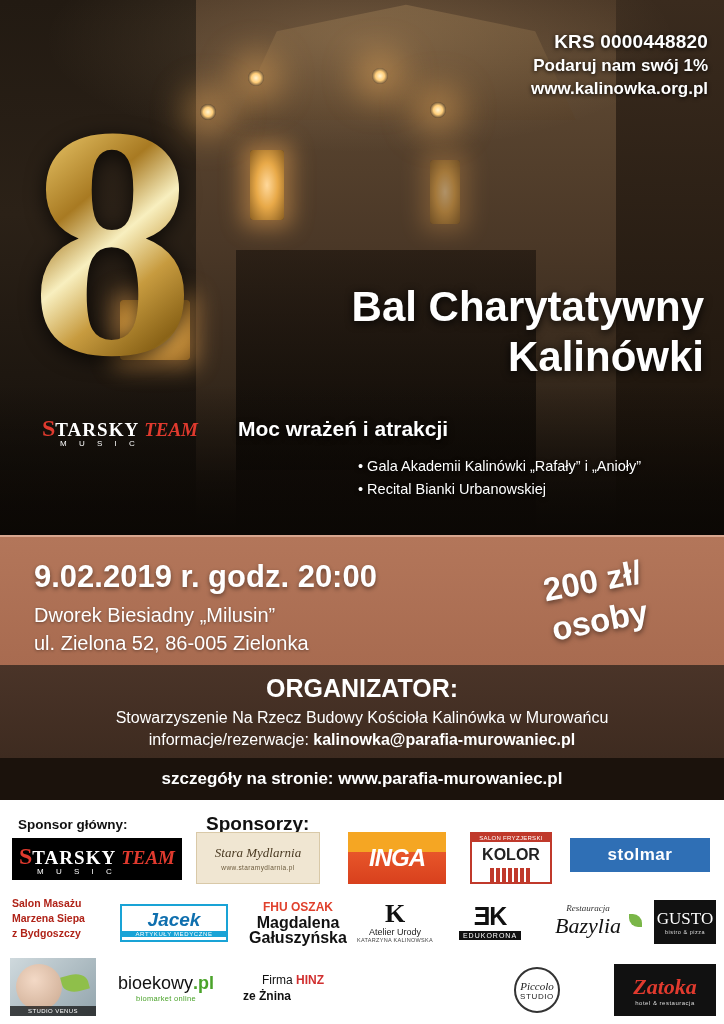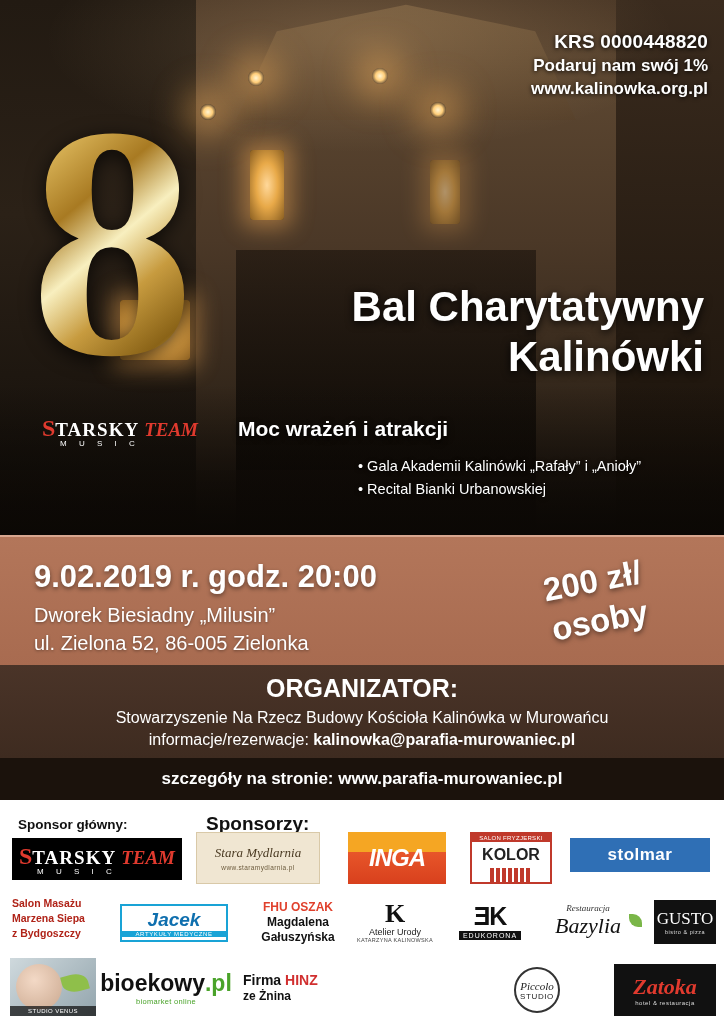--- a/index.html
+++ b/index.html
@@ -239,7 +239,7 @@
     line-height: 15px;
   }
   .txt-oszak .a { font-size: 12px; font-weight: bold; color: #e0402c; }
-  .txt-oszak .b { font-size: 12px; font-weight: bold; color: #111; }
+  .txt-oszak .b { font-size: 16px; font-weight: bold; color: #111; }
 
   .l-atelier { left: 345px; top: 98px; width: 100px; height: 48px; flex-direction: column; }
   .l-atelier .k { font-family: "Liberation Serif", serif; font-size: 26px; font-weight: bold; color: #111; line-height: 26px; }

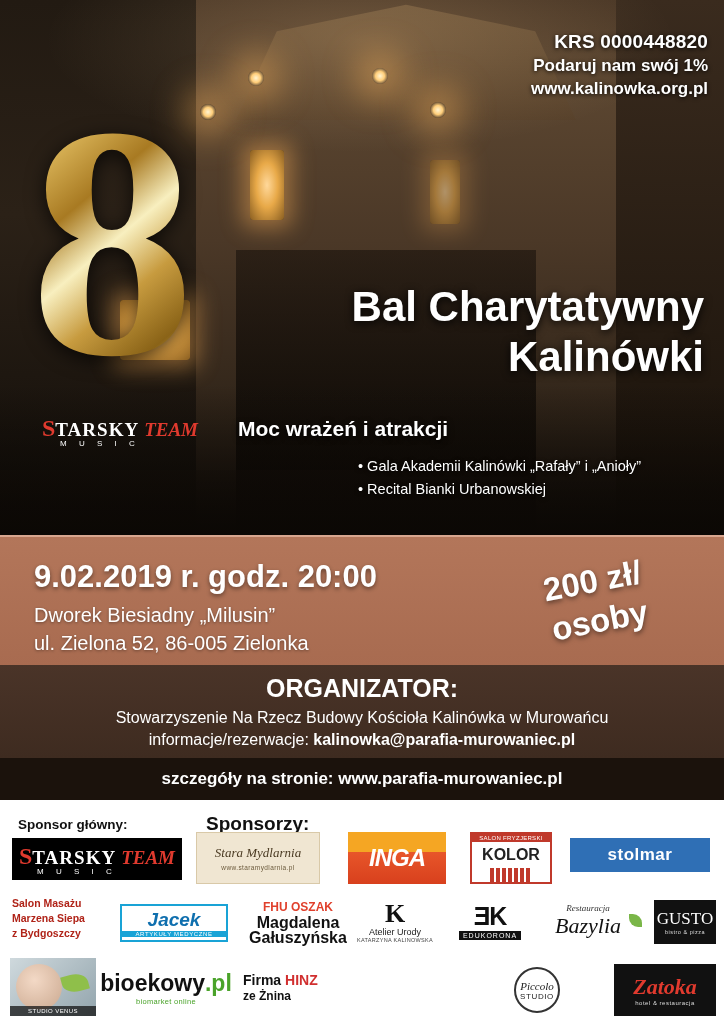--- a/index.html
+++ b/index.html
@@ -266,7 +266,7 @@
   .l-venus .leafy { position:absolute; right: 8px; top: 16px; width: 26px; height: 18px; background: #8fbf4a; border-radius: 0 60% 0 60%; transform: rotate(-15deg); }
 
   .l-bio { left: 100px; top: 170px; width: 132px; height: 36px; flex-direction: column; }
-  .l-bio .t1 { font-size: 23px; font-weight: bold; color: #111; }
+  .l-bio .t1 { font-size: 18px; font-weight: normal; color: #111; }
   .l-bio .t1 b { color: #4aa32a; }
   .l-bio .t2 { font-size: 7.5px; color: #4aa32a; letter-spacing: 0.3px; }
 

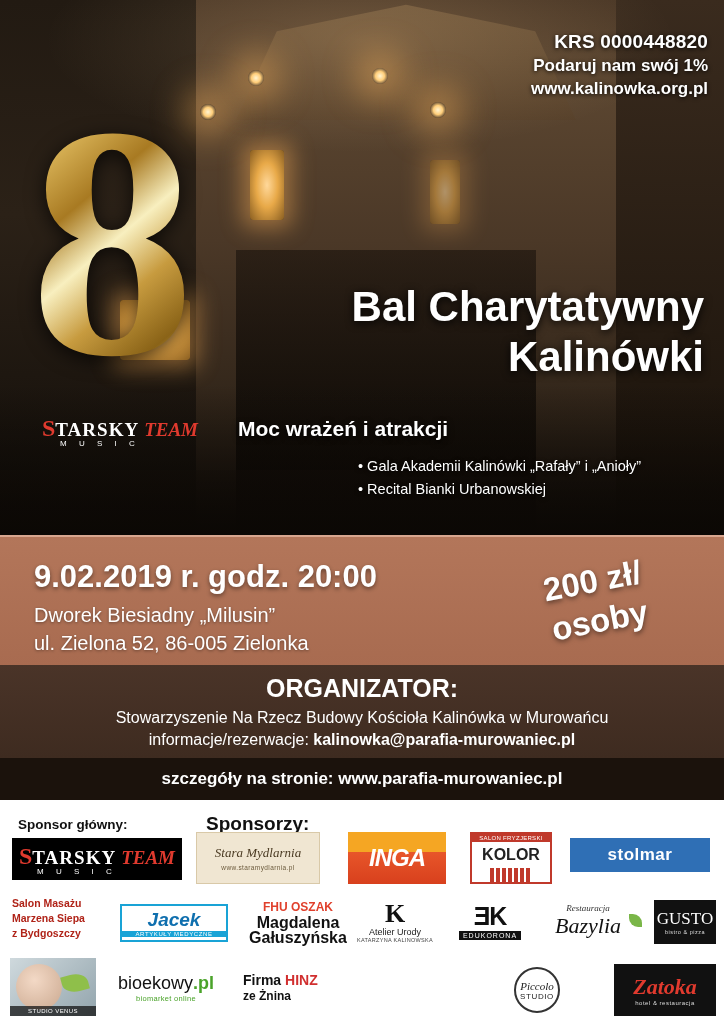--- a/index.html
+++ b/index.html
@@ -271,7 +271,7 @@
   .l-bio .t2 { font-size: 7.5px; color: #4aa32a; letter-spacing: 0.3px; }
 
   .txt-hinz { position: absolute; left: 243px; top: 172px; width: 120px; line-height: 16px; }
-  .txt-hinz .a { font-size: 14px; font-weight: bold; color: #111; }
+  .txt-hinz .a { font-size: 12px; font-weight: normal; color: #111; margin-left: 19px; }
   .txt-hinz .a b { color: #d12f2f; }
   .txt-hinz .b { font-size: 12px; font-weight: bold; color: #111; }
 

